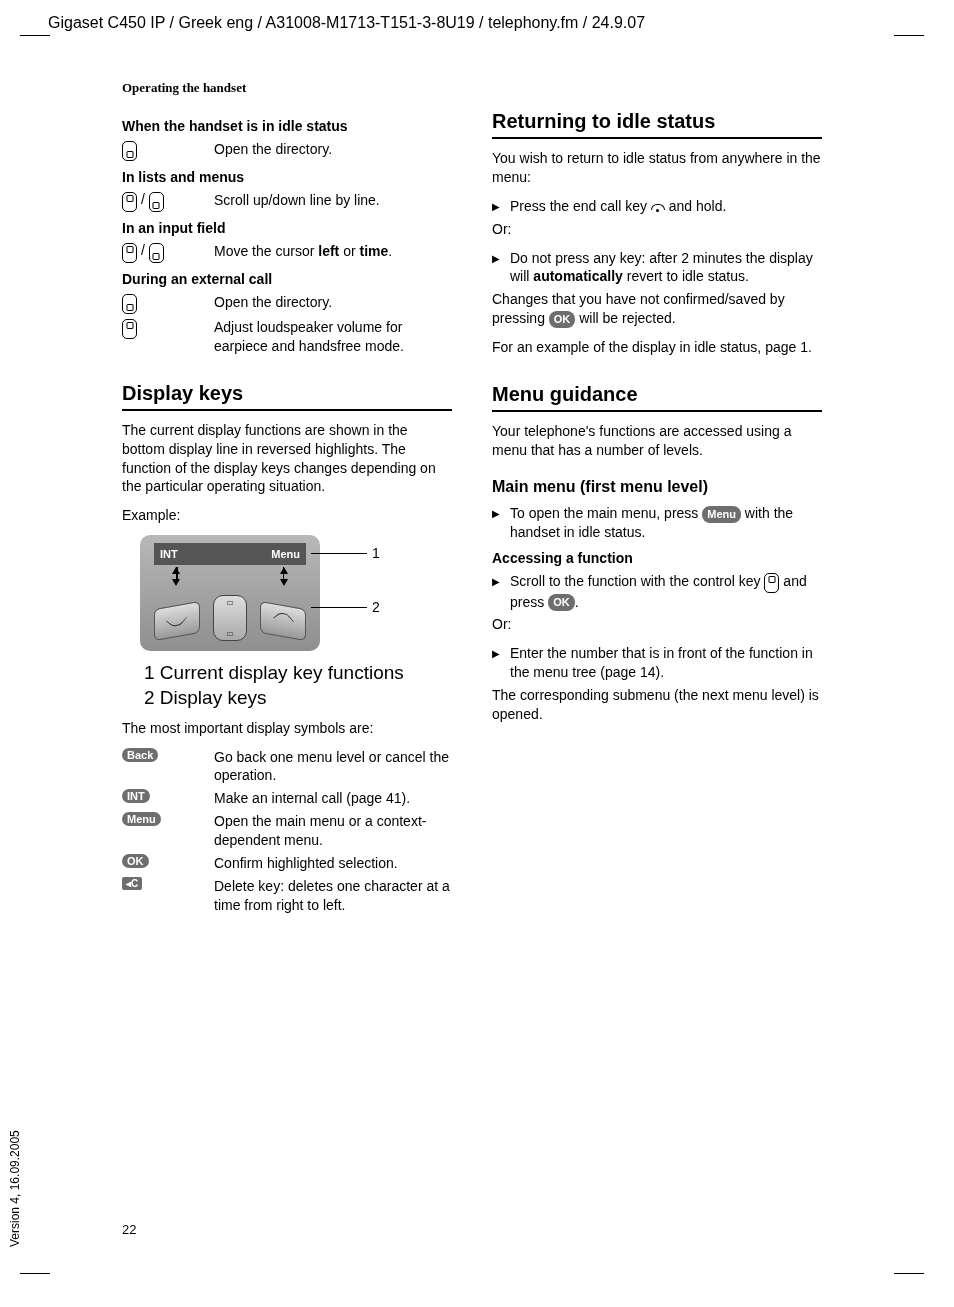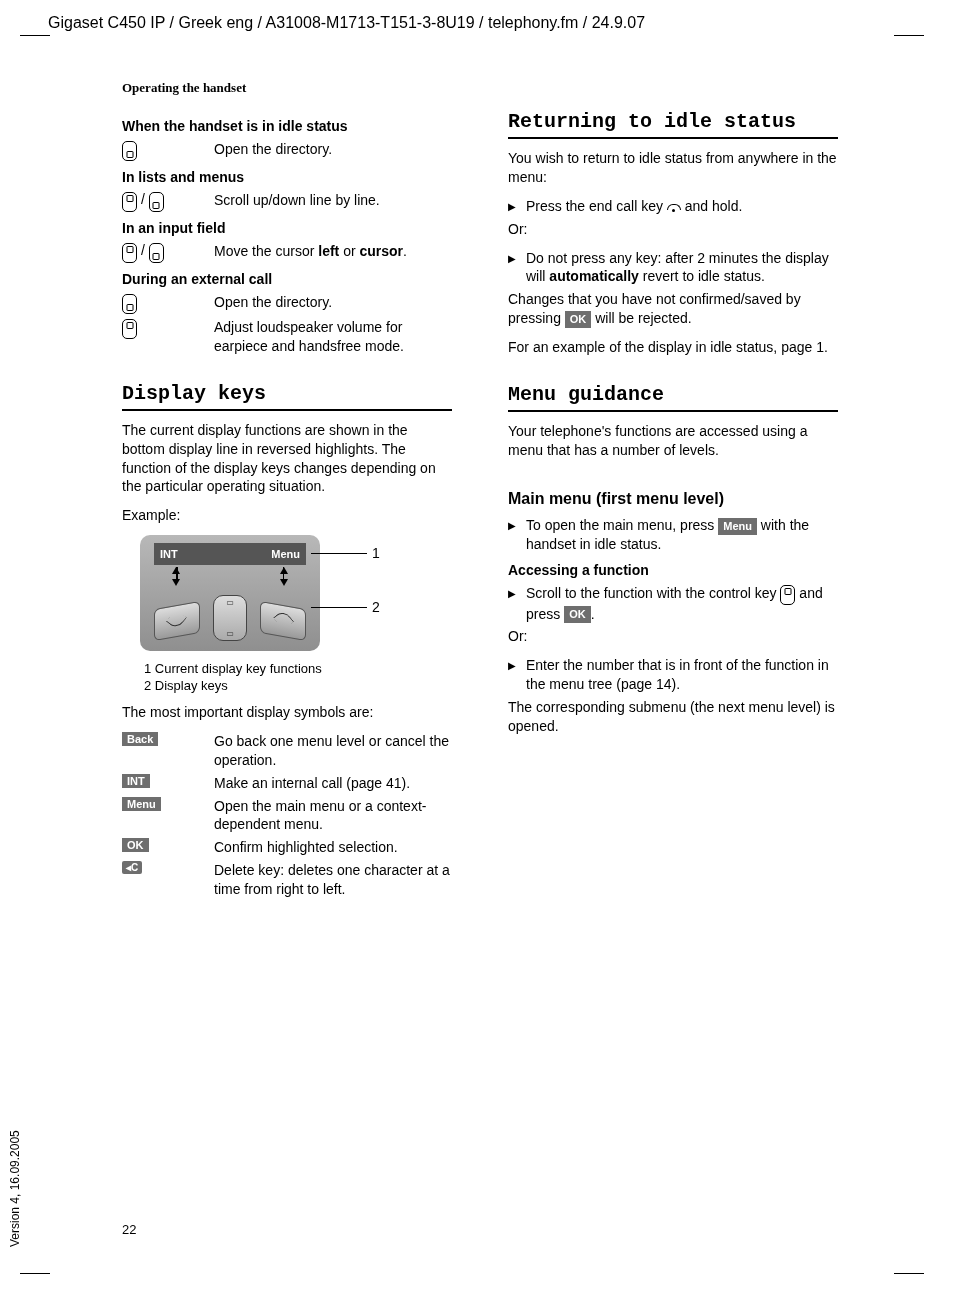--- a/index.html
+++ b/index.html
@@ -47,7 +47,7 @@
   }
   .columns {
     display: flex;
-    gap: 56px;
+    gap: 40px;
   }
   .col {
     width: 330px;

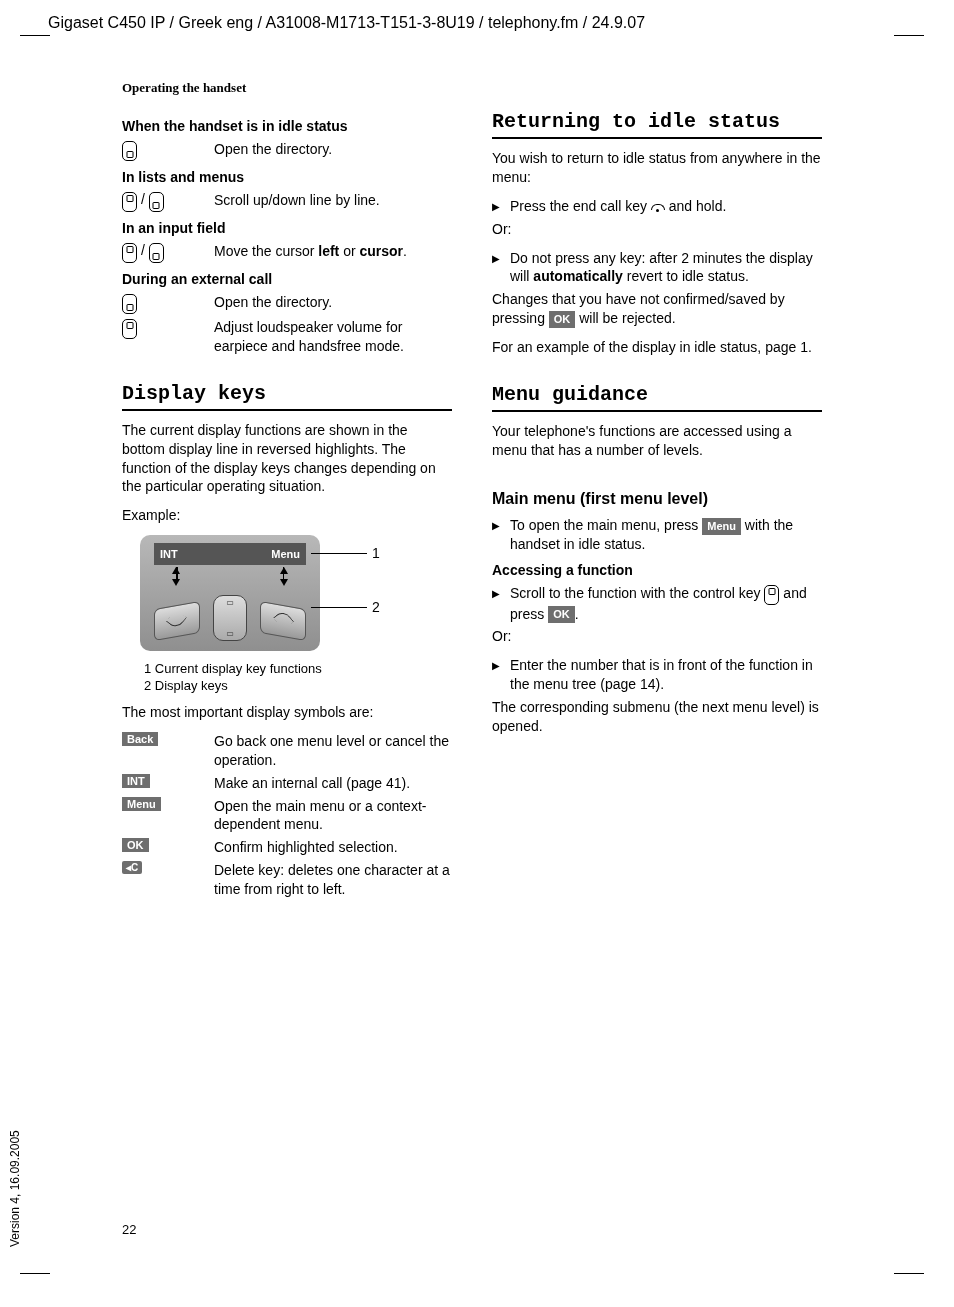--- a/index.html
+++ b/index.html
@@ -108,7 +108,6 @@
     border-bottom: 2px solid #000;
     padding-bottom: 4px;
     margin-bottom: 10px;
-    font-family: Liberation Mono, monospace;
   }
   .h2.first-right { margin-top:0; }
   .h3 {

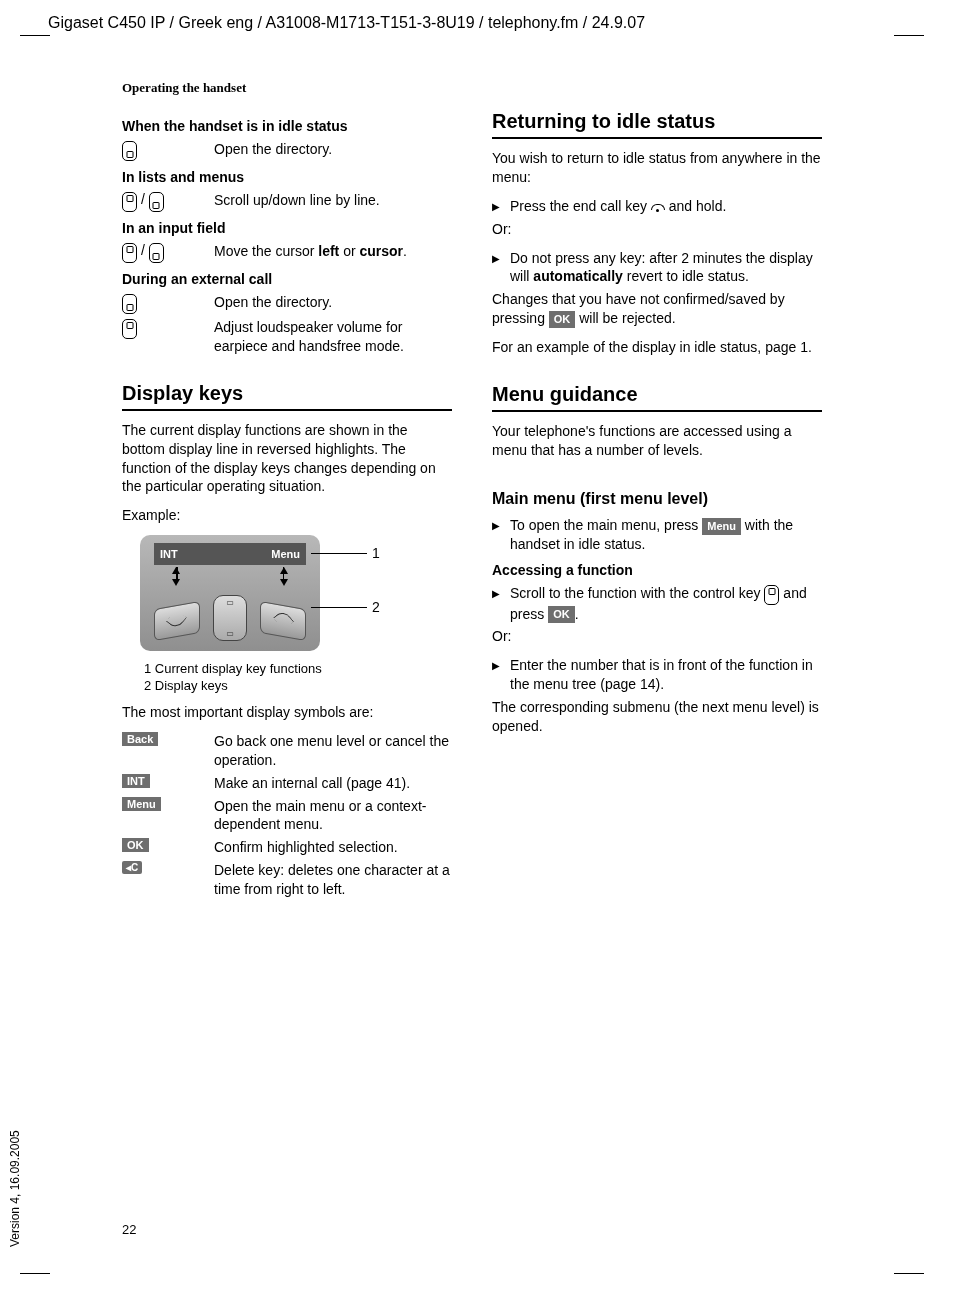--- a/index.html
+++ b/index.html
@@ -297,7 +297,7 @@
           <span class="icon-key down"></span>
         </div>
         <div class="txt">
-          <span>Move the cursor </span><b>left</b><span> or </span><b>cursor</b><span>.</span>
+          <span>Move the cursor </span><b>left</b><span> or </span><b>time</b><span>.</span>
         </div>
       </div>
 

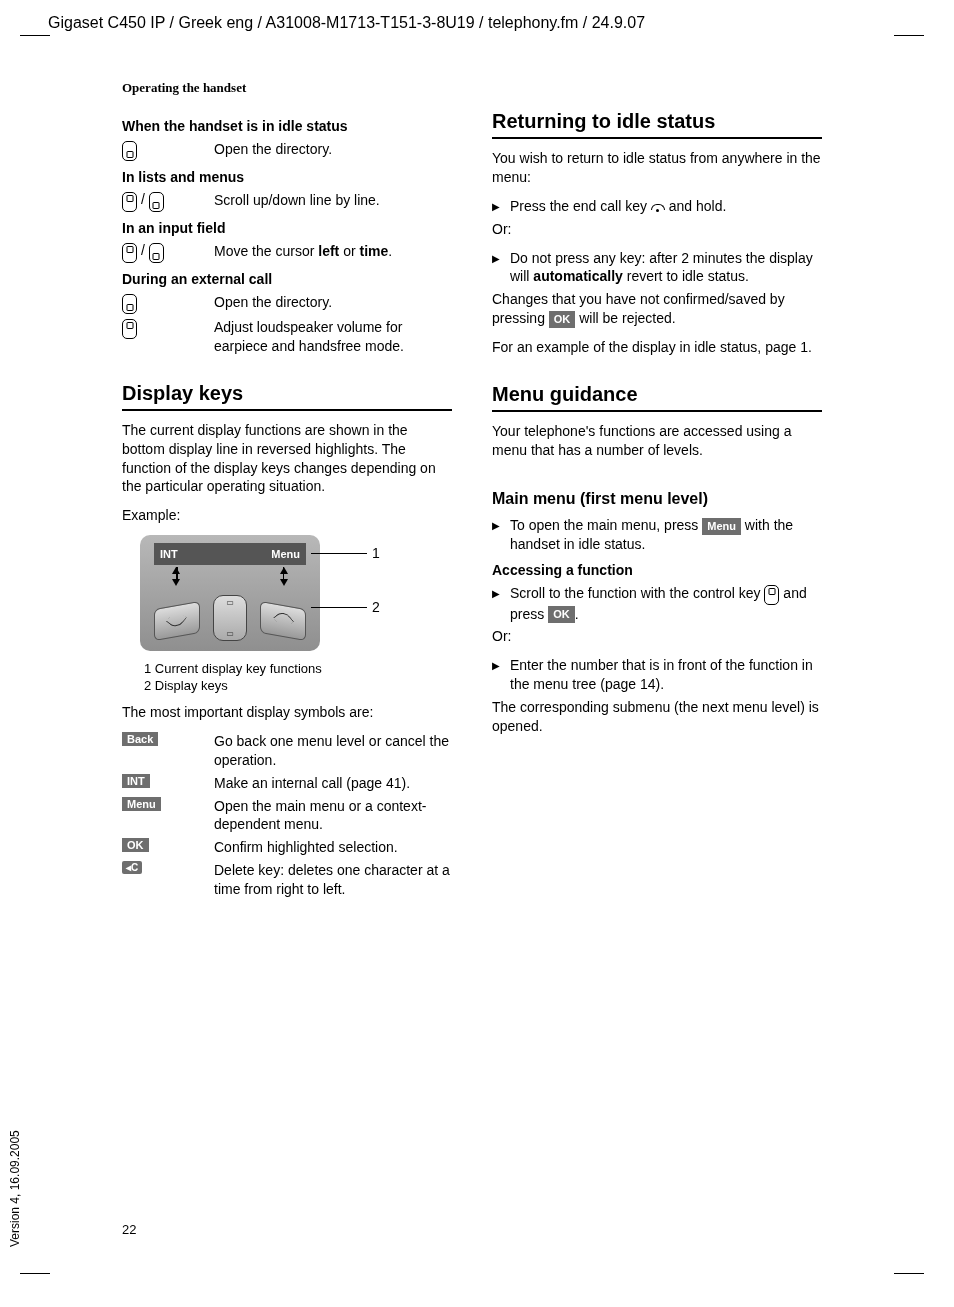--- a/index.html
+++ b/index.html
@@ -136,7 +136,7 @@
     font-size:11px;
     font-weight:bold;
     padding:1px 5px;
-    border-radius:0;
+    border-radius:8px;
     vertical-align: middle;
   }
   .badge-c {

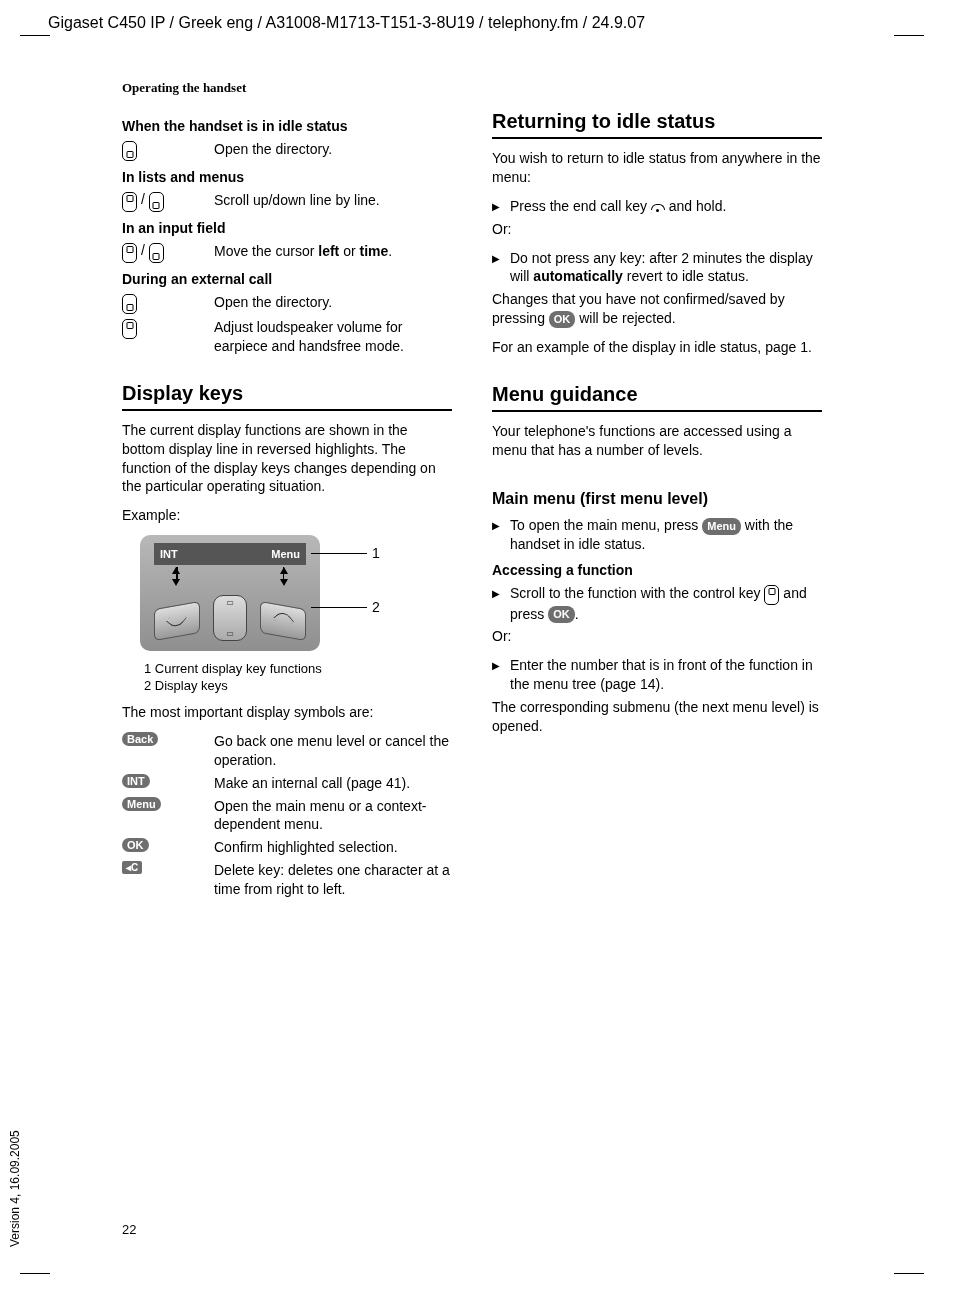--- a/index.html
+++ b/index.html
@@ -113,7 +113,7 @@
   .h3 {
     font-weight: bold;
     font-size: 16px;
-    margin-top: 30px;
+    margin-top: 18px;
     margin-bottom: 8px;
   }
   p { margin: 0 0 10px 0; line-height: 1.35; }

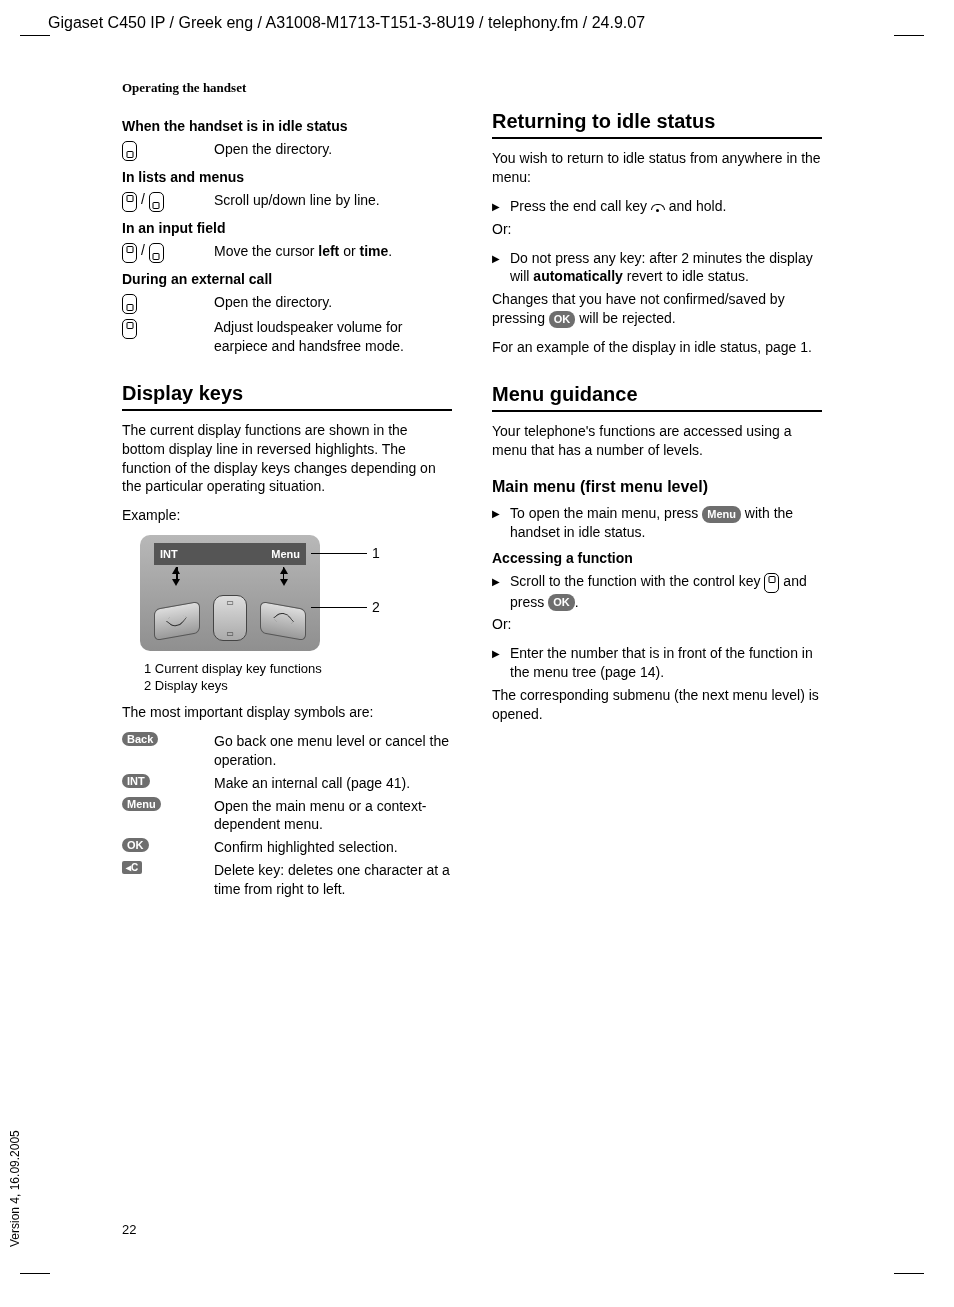--- a/index.html
+++ b/index.html
@@ -244,7 +244,7 @@
   .lead-num{ position:absolute; font-size:14px;}
   .n1{ top:10px; left:232px;}
   .n2{ top:64px; left:232px;}
-  .fig-caption{ font-size:13px; margin-left:22px; line-height:1.3; }
+  .fig-caption{ font-size:19px; margin-left:22px; line-height:1.3; }
   .page-num {
     position:absolute;
     bottom: 70px;

